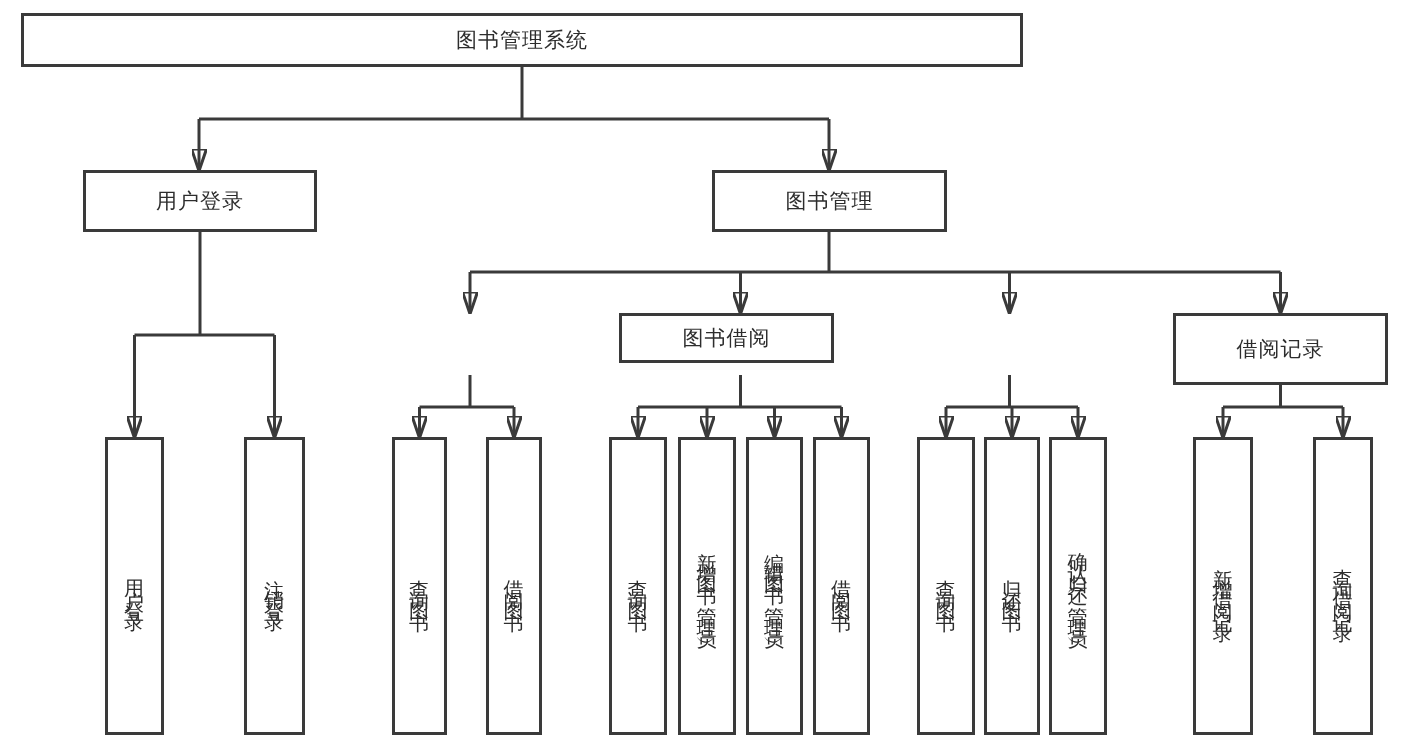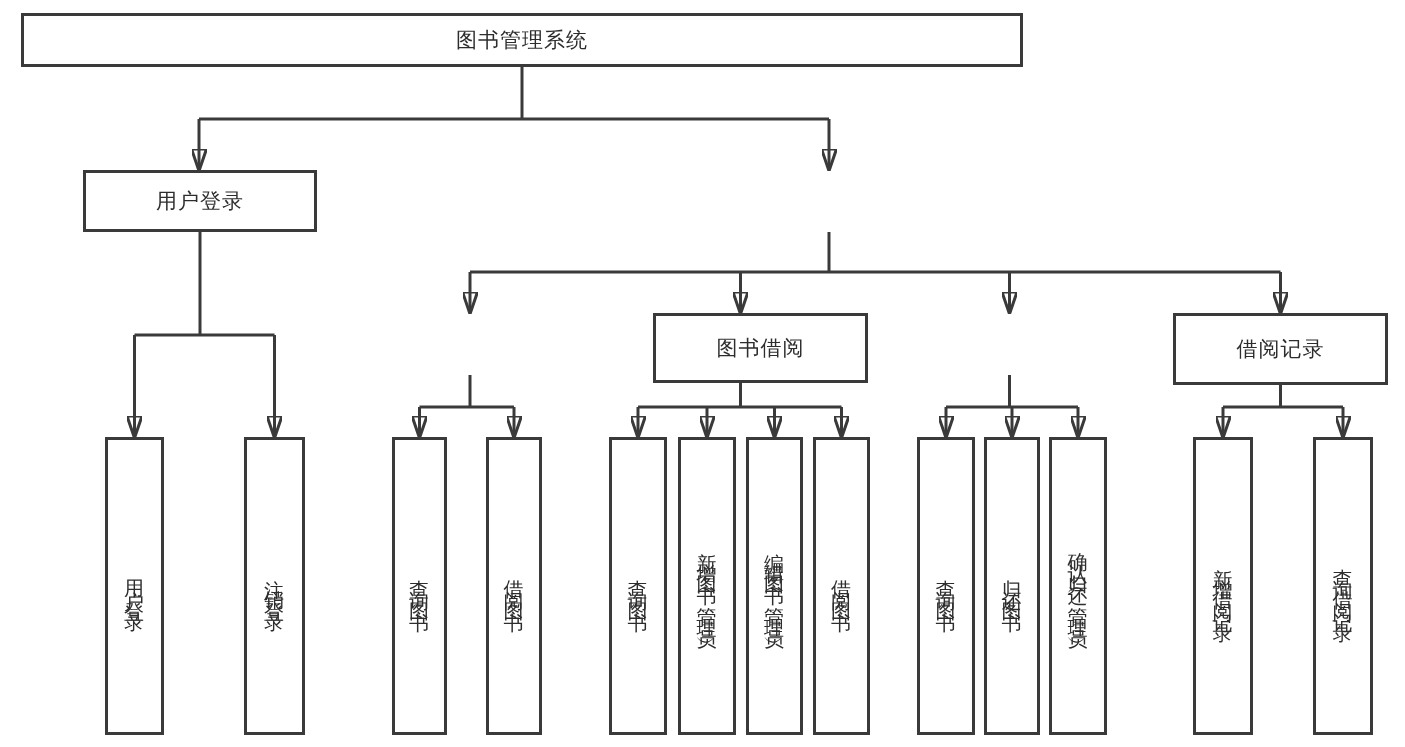--- a/index.html
+++ b/index.html
@@ -107,6 +107,7 @@
   <div class="node h-node" style="left:21px; top:13px; width:1002px; height:54px">图书管理系统</div>
 
   <div class="node h-node" style="left:83px; top:170px; width:234px; height:62px">用户登录</div>
+  <div class="node h-node" style="left:712px; top:170px; width:235px; height:62px">图书管理</div>
 
   <div class="node h-node" style="left:653px; top:313px; width:215px; height:70px">图书借阅</div>
   <div class="node h-node" style="left:1173px; top:313px; width:215px; height:72px">借阅记录</div>

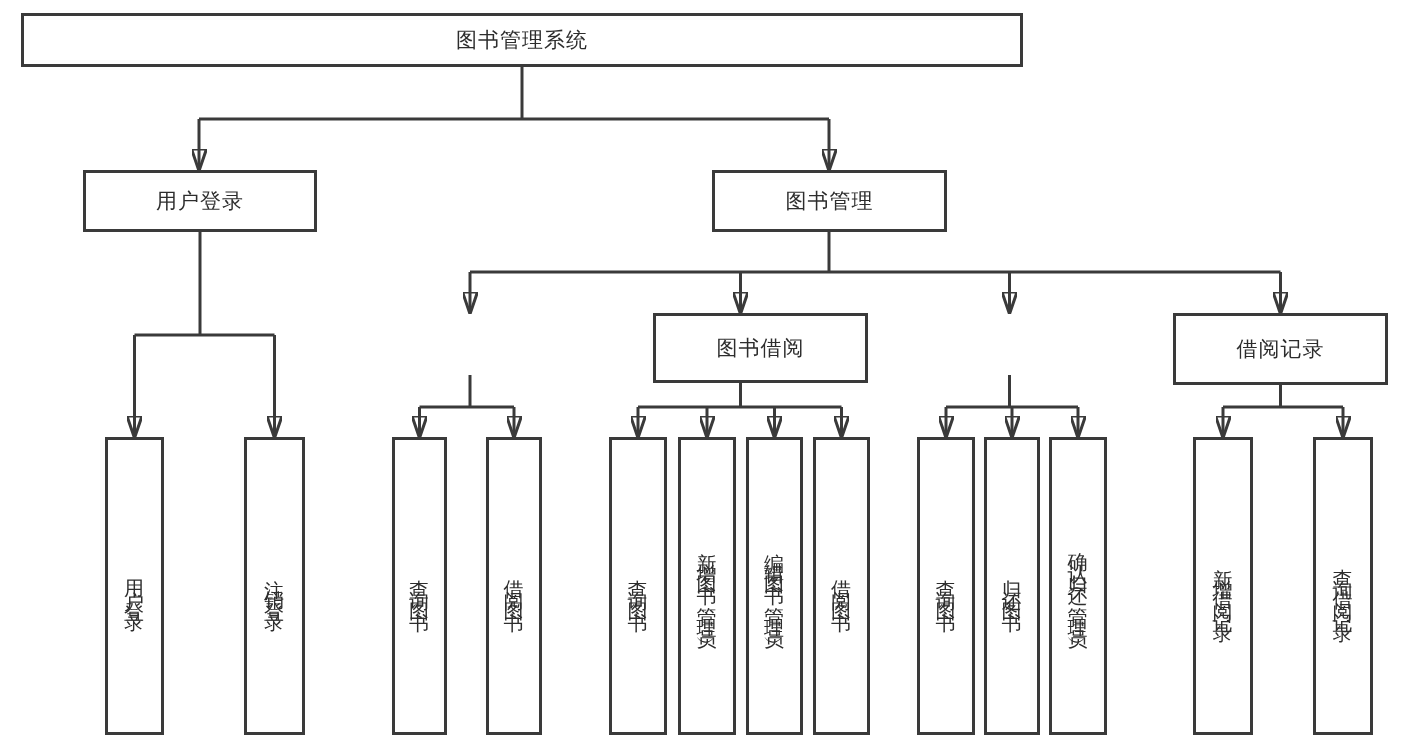--- a/index.html
+++ b/index.html
@@ -109,7 +109,7 @@
   <div class="node h-node" style="left:83px; top:170px; width:234px; height:62px">用户登录</div>
   <div class="node h-node" style="left:712px; top:170px; width:235px; height:62px">图书管理</div>
 
-  <div class="node h-node" style="left:653px; top:313px; width:215px; height:70px">图书借阅</div>
+  <div class="node h-node" style="left:619px; top:313px; width:215px; height:50px">图书借阅</div>
   <div class="node h-node" style="left:1173px; top:313px; width:215px; height:72px">借阅记录</div>
 
   <div class="node v-node" style="left:105px; top:437px; width:59px; height:298px">用户登录</div>

